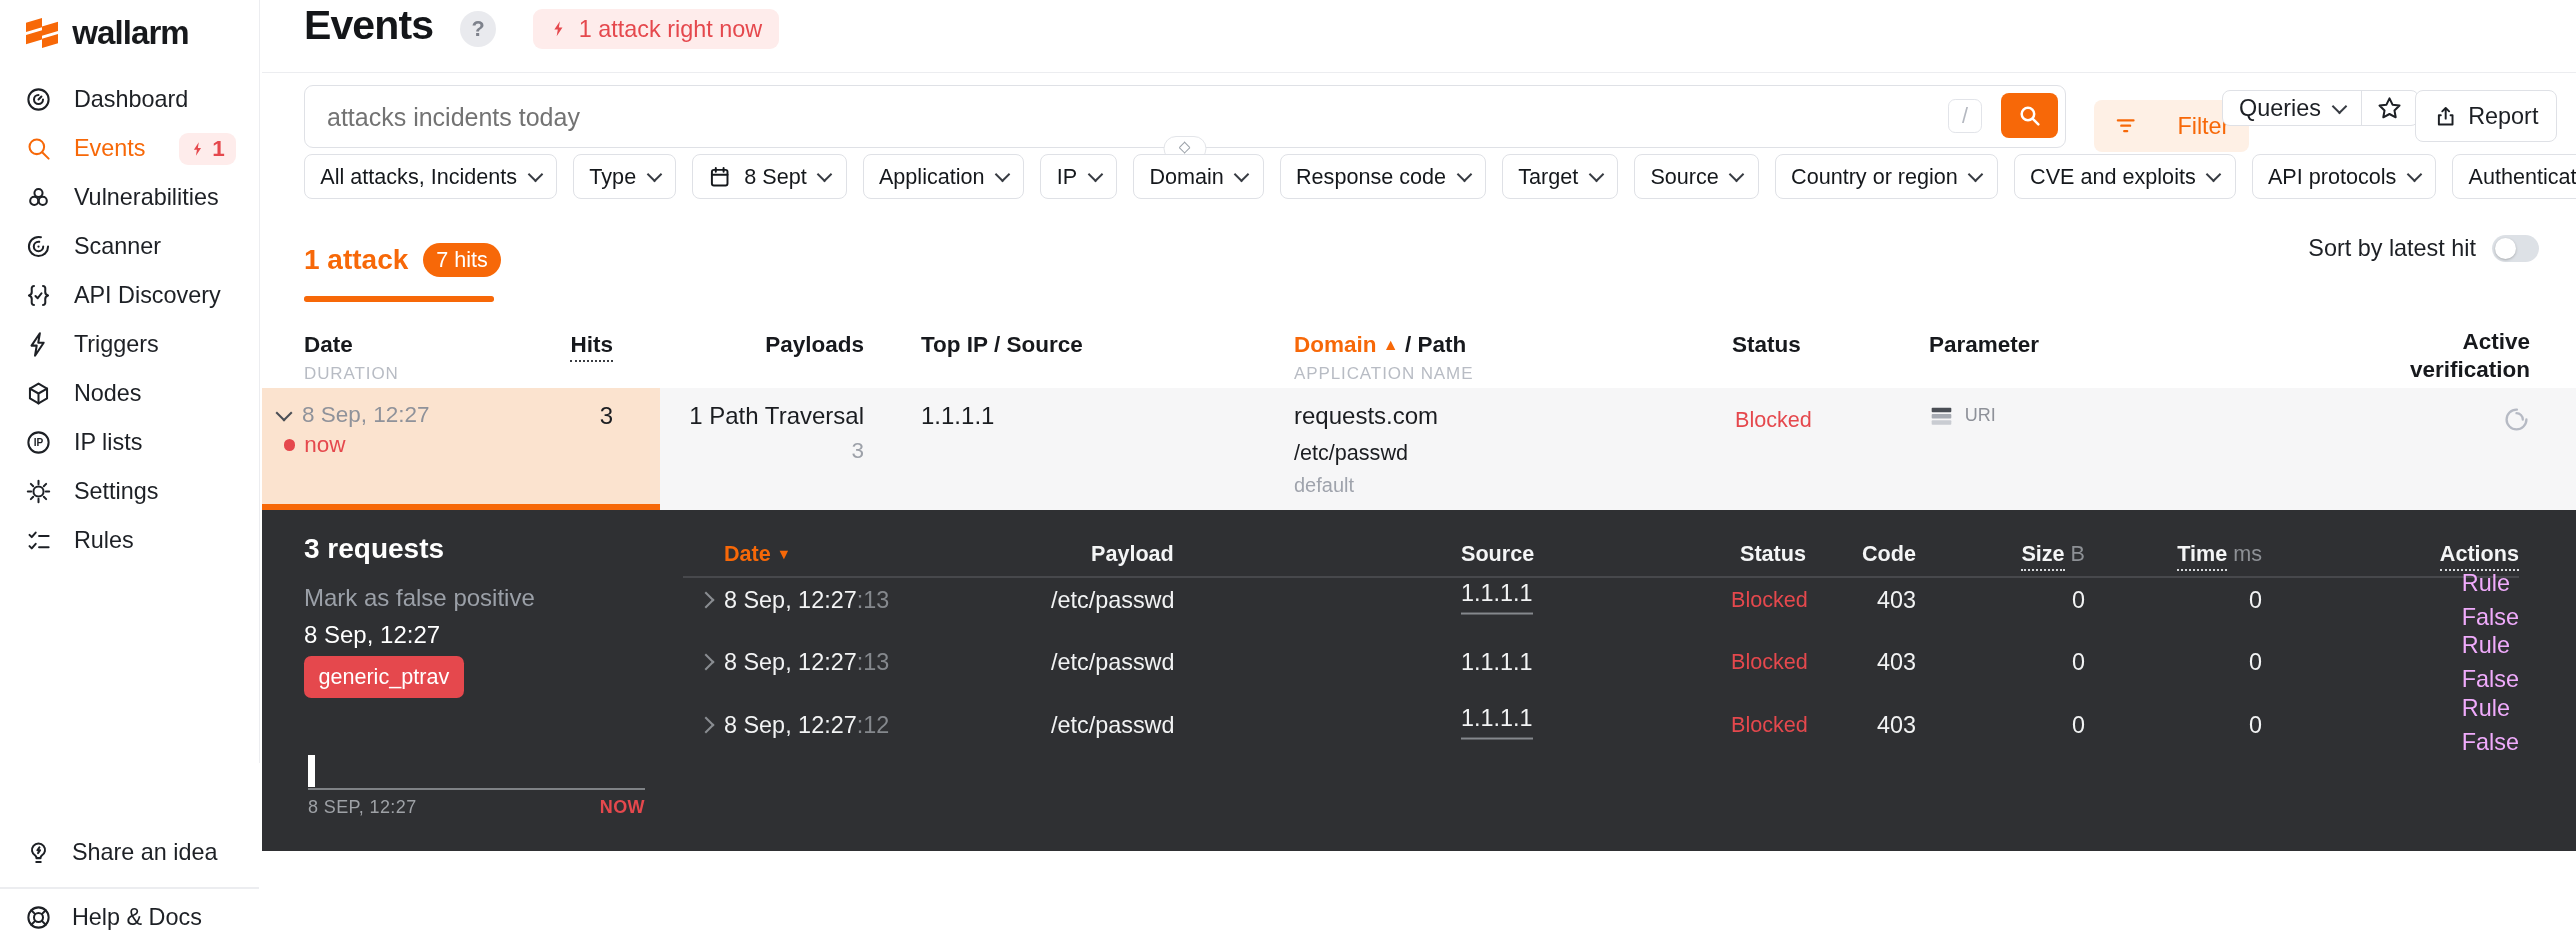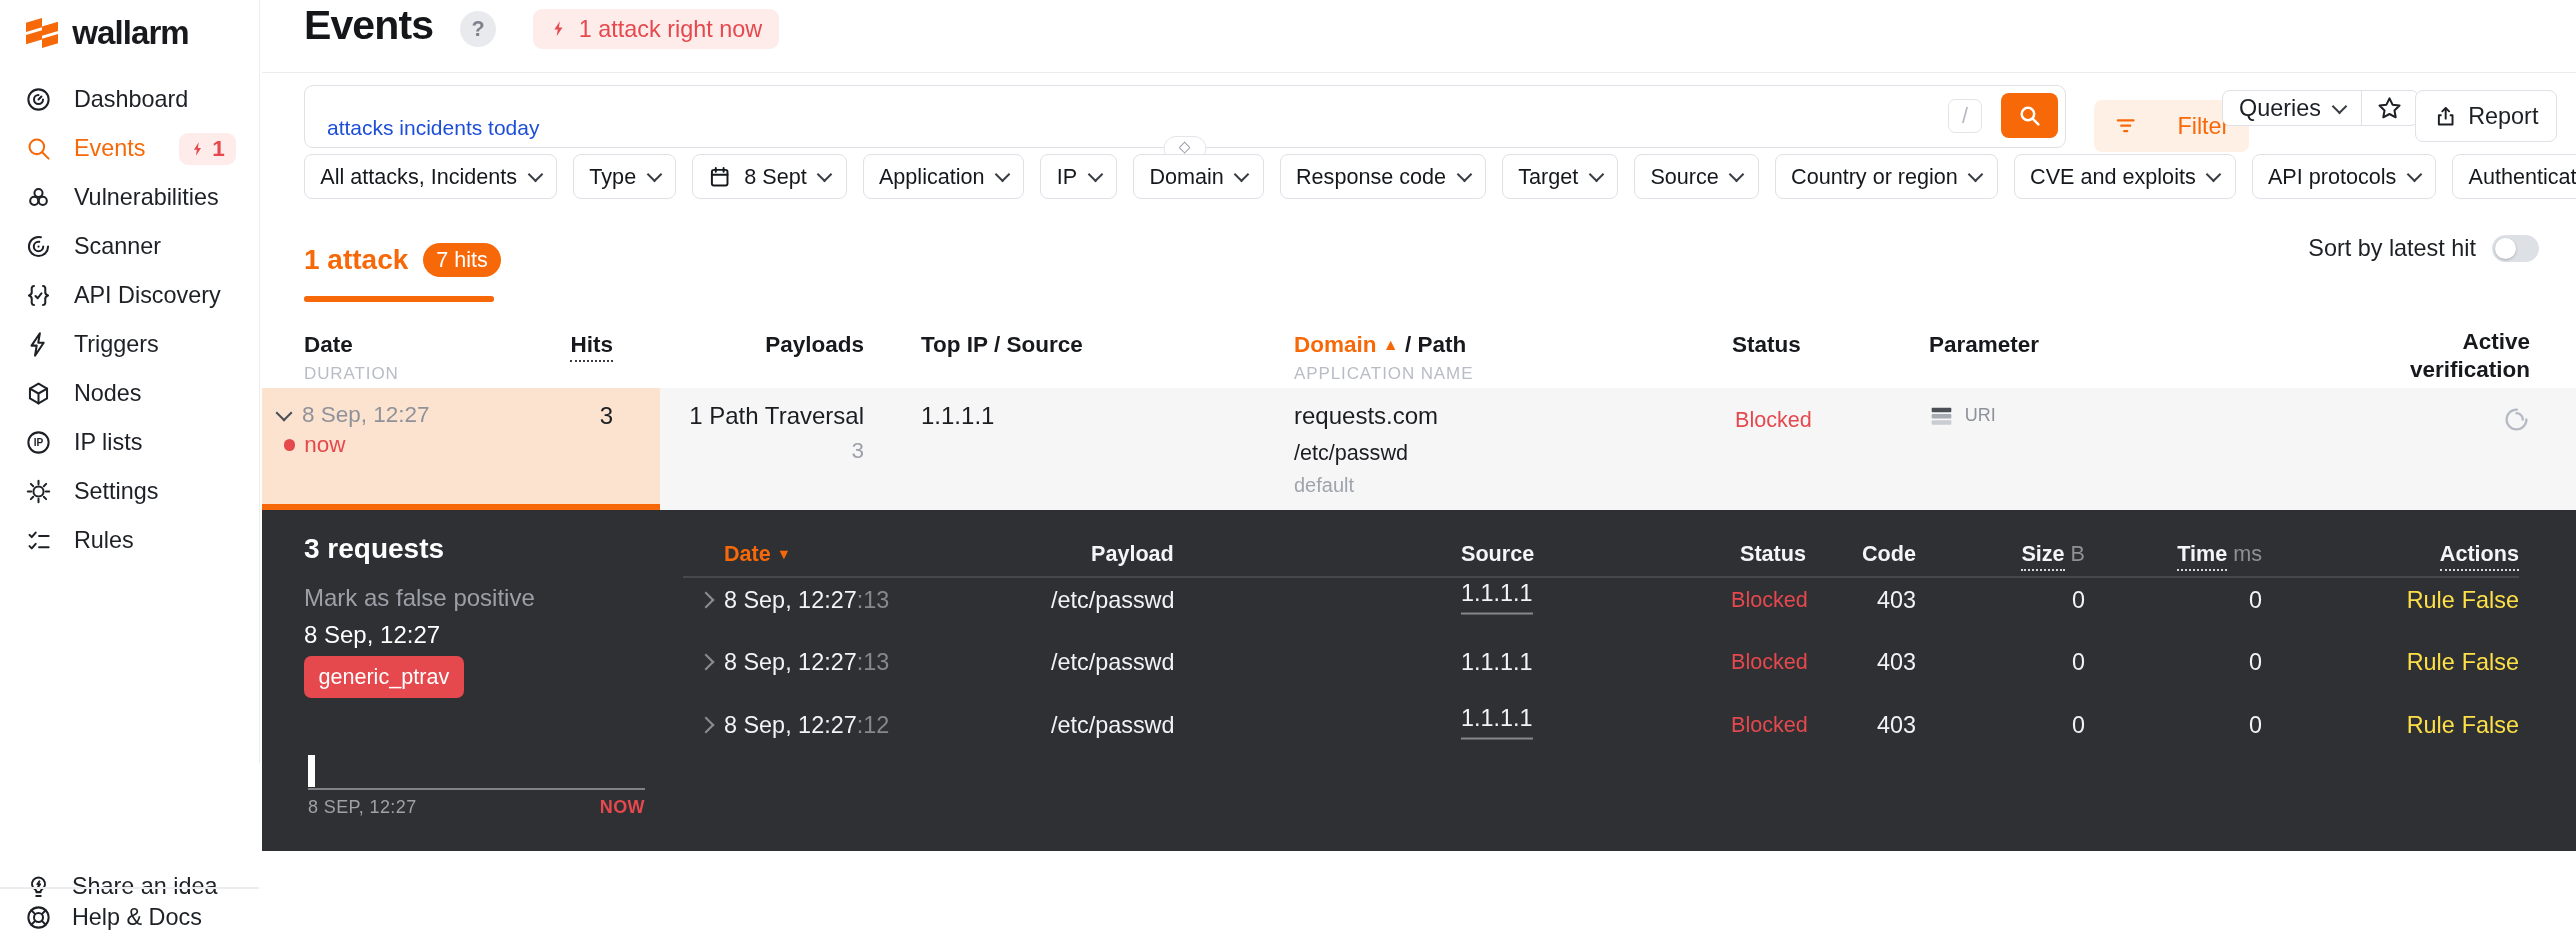--- a/index.html
+++ b/index.html
@@ -30,7 +30,7 @@
   
   .toolbar{position:absolute;top:85px;left:0;right:0;height:72px;}
   .search-box{position:absolute;left:42px;top:0;width:1762px;height:63px;border:1.8px solid #DFE1E6;border-radius:9px;background:#fff;box-sizing:border-box;}
-  .search-input{position:absolute;left:20px;top:15px;height:52px;width:1581px;border:none;outline:none;font-size:21px;color:#1d4ed8;background:transparent;font-family:inherit;}
+  .search-input{position:absolute;left:20px;top:4px;height:52px;width:1581px;border:none;outline:none;font-size:25px;color:#737373;background:transparent;font-family:inherit;}
   .slash-hint{position:absolute;right:83px;top:12.6px;width:34px;height:34px;border:1.8px solid #E2E4E9;border-radius:7.2px;color:#B4B8C0;font-size:21.6px;display:flex;align-items:center;justify-content:center;box-sizing:border-box;}
   .search-btn{position:absolute;right:7.2px;top:7.2px;width:57px;height:45px;border:none;border-radius:8px;background:#F76808;display:flex;align-items:center;justify-content:center;cursor:pointer;}
   .expand-handle{position:absolute;left:50%;bottom:-13.5px;transform:translateX(-50%);width:43px;height:25px;background:#fff;border:1.8px solid #E3E5E9;border-radius:12.6px;display:flex;flex-direction:column;align-items:center;justify-content:center;cursor:pointer;box-sizing:border-box;}

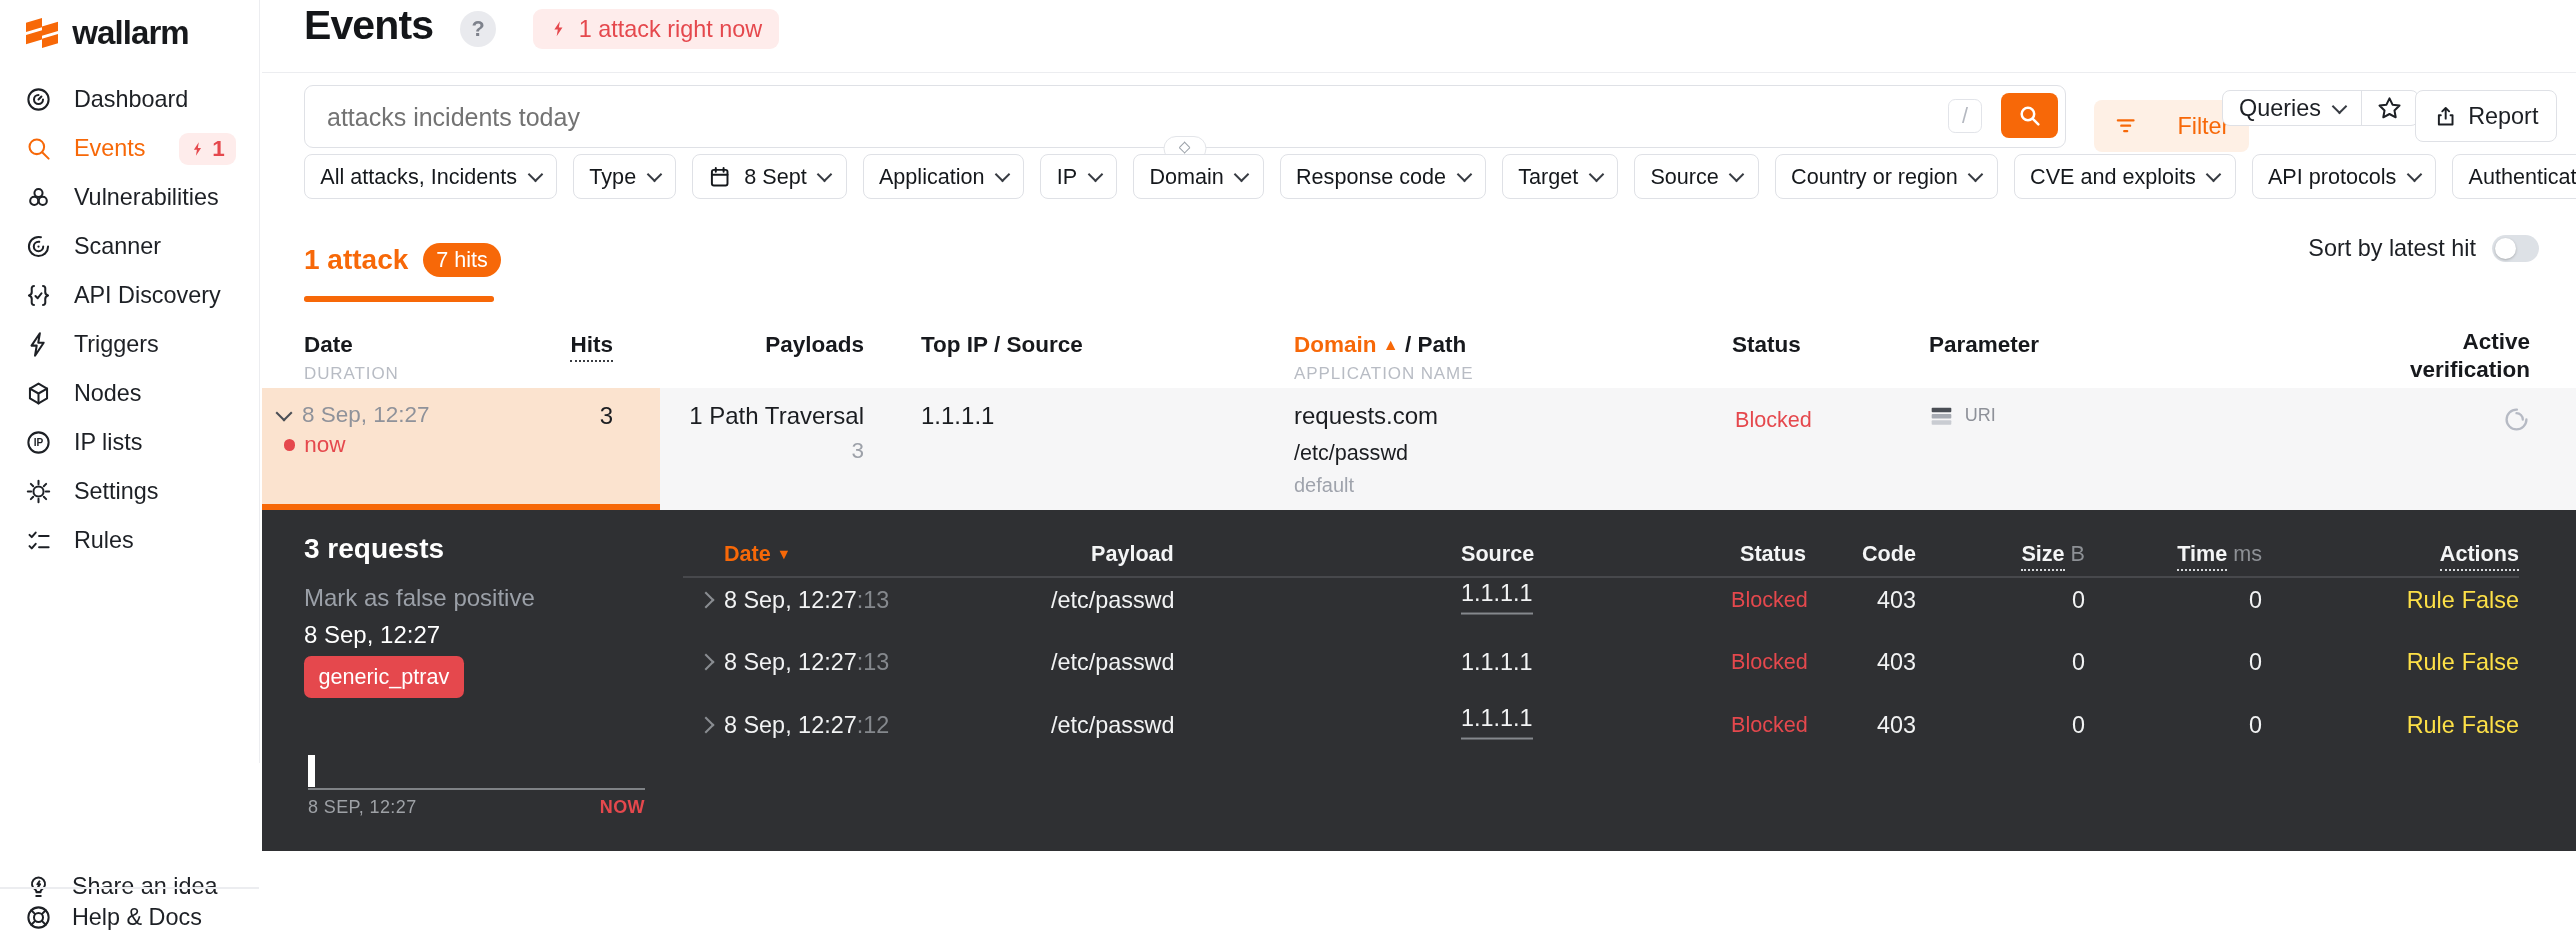--- a/index.html
+++ b/index.html
@@ -119,7 +119,7 @@
   .r-code{left:1544px;width:110px;text-align:right;color:#F2F3F4;}
   .r-size{left:1706px;width:117px;text-align:right;color:#F2F3F4;}
   .r-time{left:1883px;width:117px;text-align:right;color:#F2F3F4;}
-  .r-actions{right:57px;display:flex;gap:7px;color:#fde047;}
+  .r-actions{right:57px;display:flex;gap:7px;color:#f0abfc;flex-direction:column;}
   .r-actions span{cursor:pointer;}
 </style>
 </head>

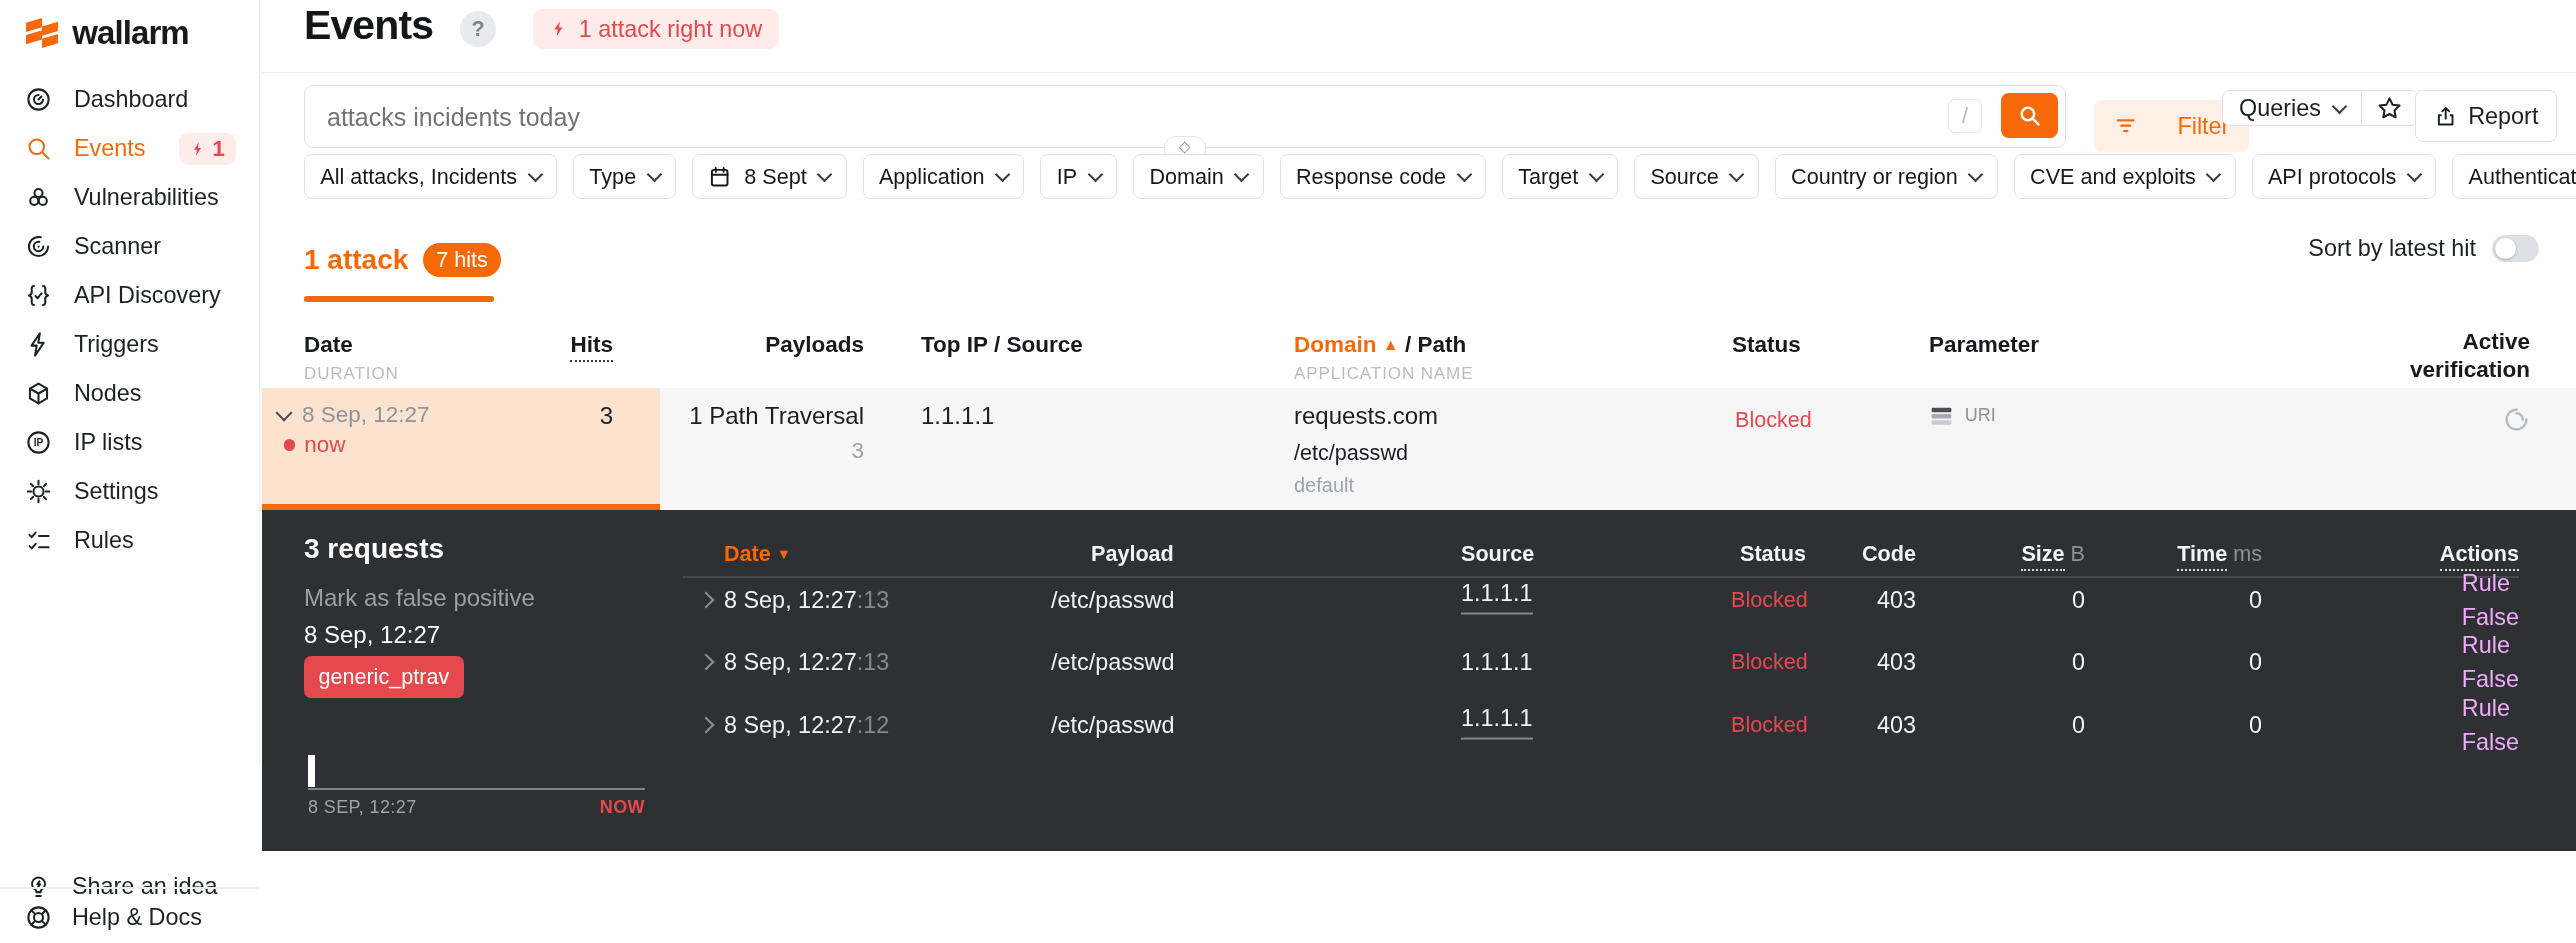--- a/index.html
+++ b/index.html
@@ -235,7 +235,7 @@
       <span class="nav-label">Rules</span>
     </div>
   </nav>
-  <div class="foot-item" style="top:862px;">
+  <div class="foot-item" style="top:828px;">
     <span class="nav-icon">
       <svg width="27" height="27" viewBox="0 0 24 24" fill="none" stroke="#1D2025" stroke-width="1.8" stroke-linecap="round" stroke-linejoin="round">
           <path d="M9.2 14.8a5.8 5.8 0 1 1 5.6 0c-.8.6-1 1.4-1 2.2h-3.6c0-.8-.2-1.6-1-2.2Z"></path>

